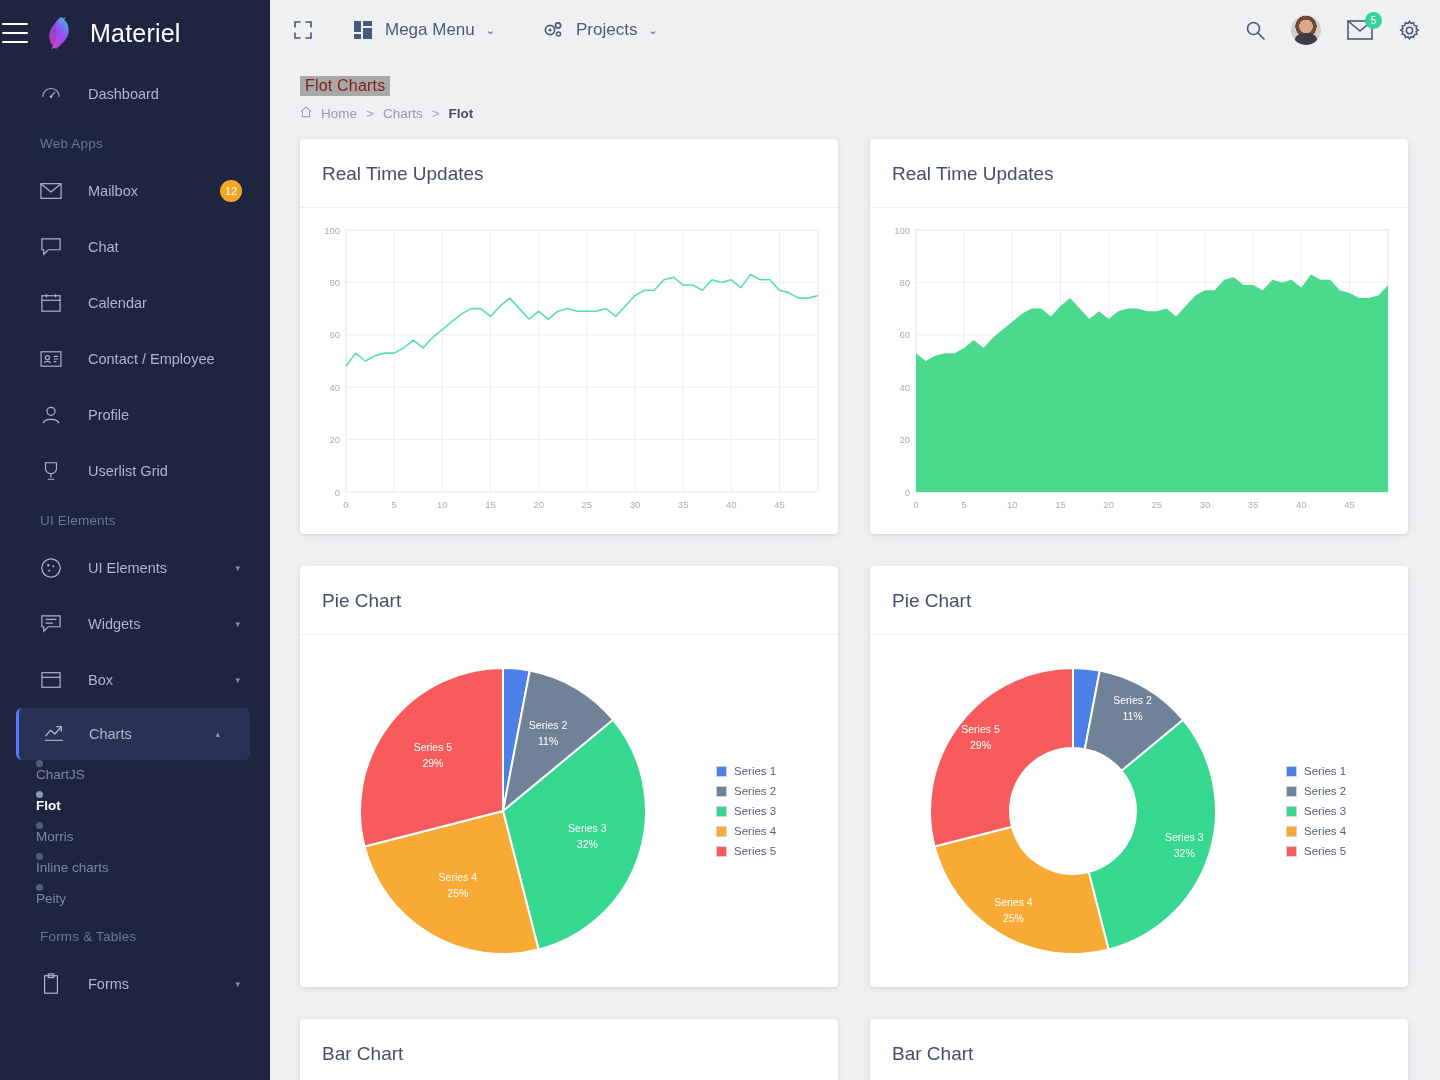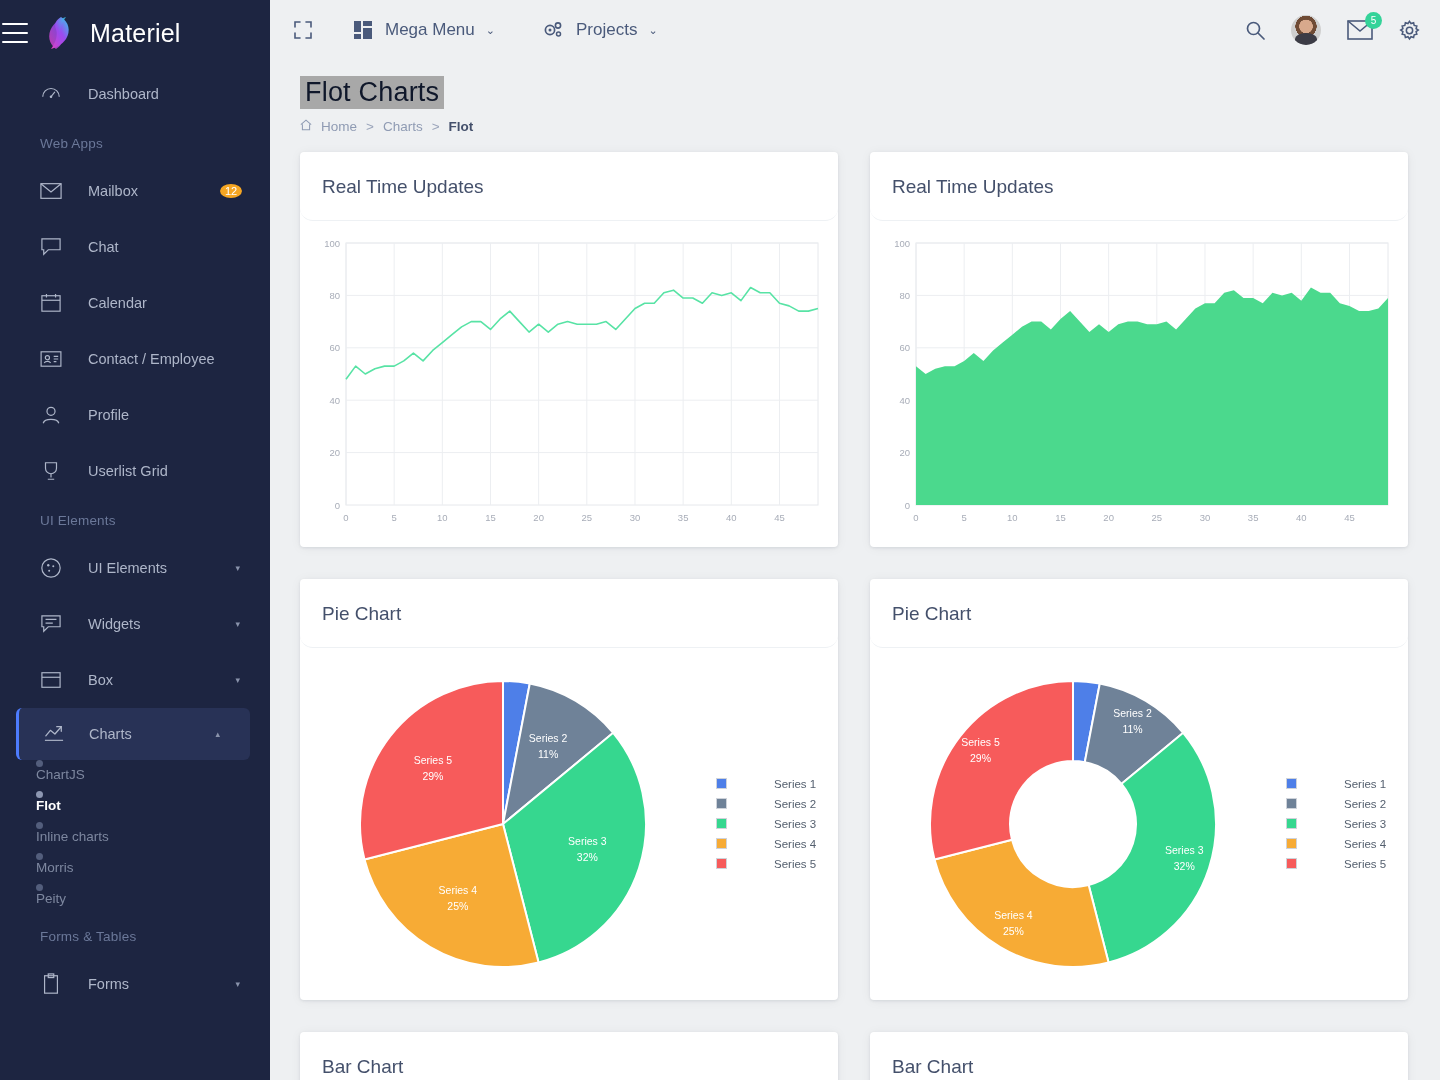--- a/index.html
+++ b/index.html
@@ -79,7 +79,7 @@
 
   .page-head { padding: 16px 0 0 30px; }
   .page-title {
-    font-size:27px; color:#0f172a; background:#a8a8a8; display:inline-block;
+    font-size:16px; color:#7f1d1d; background:#a8a8a8; display:inline-block;
     padding:1px 5px; font-weight:400; letter-spacing:.2px;
   }
   .crumbs { display:flex; align-items:center; gap:9px; margin-top:10px; font-size:13.5px; color:#8f9bb3; }

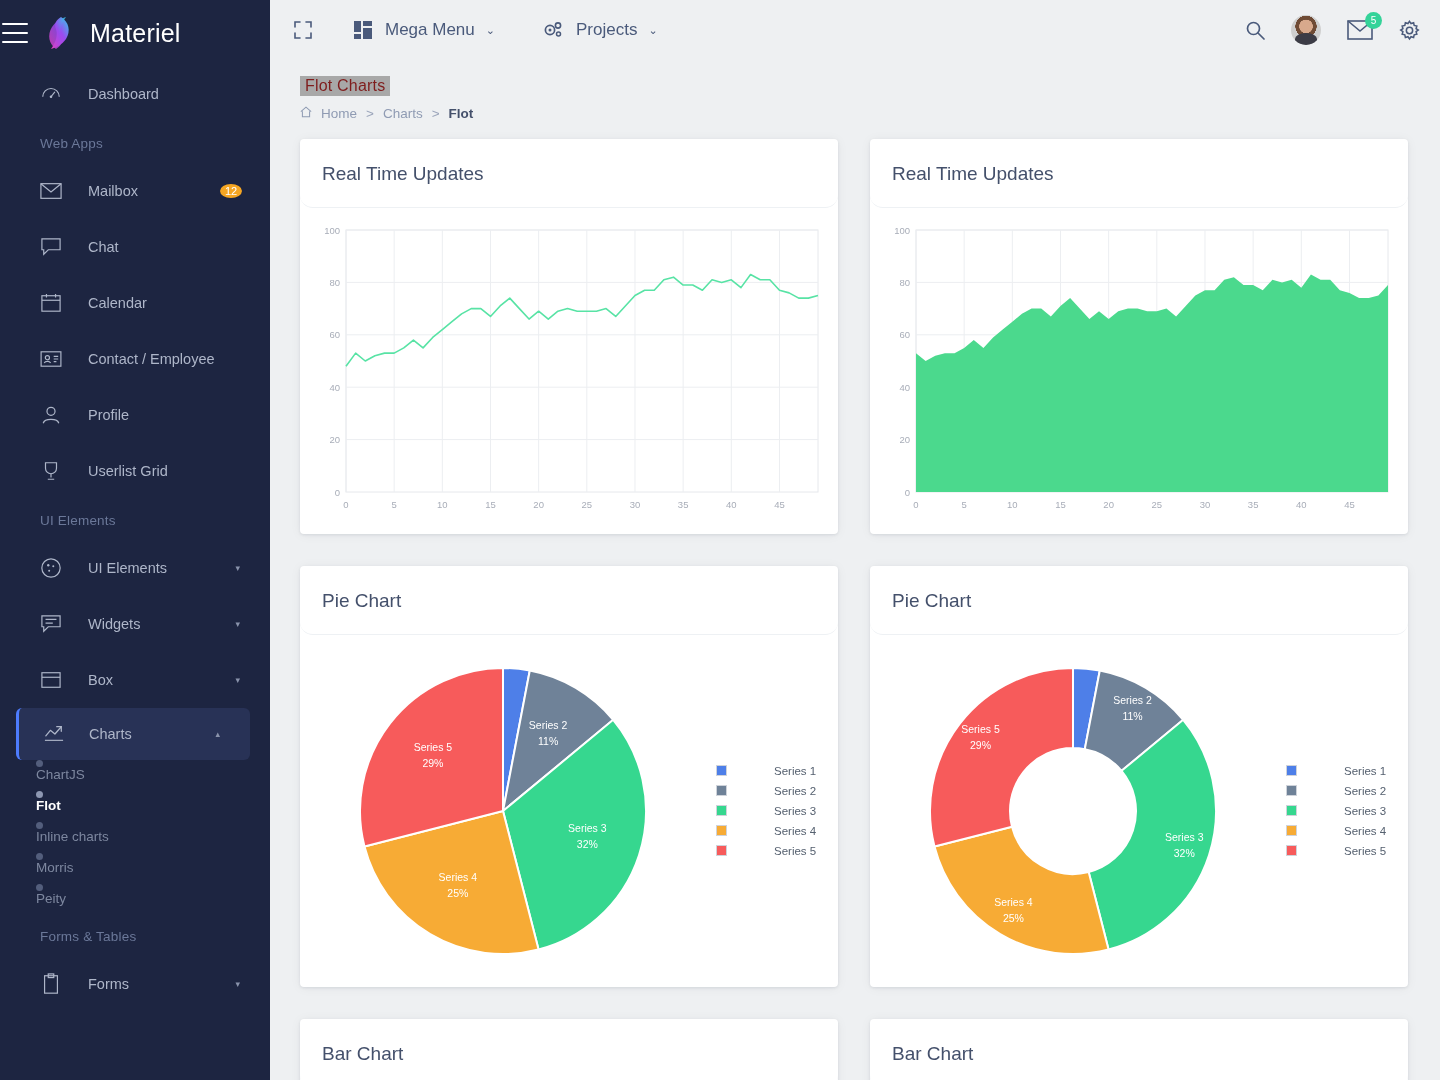--- a/index.html
+++ b/index.html
@@ -89,7 +89,7 @@
 
   .grid { display:grid; grid-template-columns:1fr 1fr; gap:32px; padding:18px 32px 0 30px; }
   .card { background:#fff; border-radius:4px; box-shadow:0 1px 3px rgba(25,35,60,.10), 0 1px 12px rgba(25,35,60,.05); }
-  .card-head { padding:24px 22px 22px 22px; border-bottom:1px solid #eef1f4;border-radius:13px; }
+  .card-head { padding:24px 22px 22px 22px; border-bottom:1px solid #eef1f4; }
   .card-title { font-size:19px; color:#44506b; font-weight:400; }
   .card-body { padding:14px 14px 8px 14px; }
 

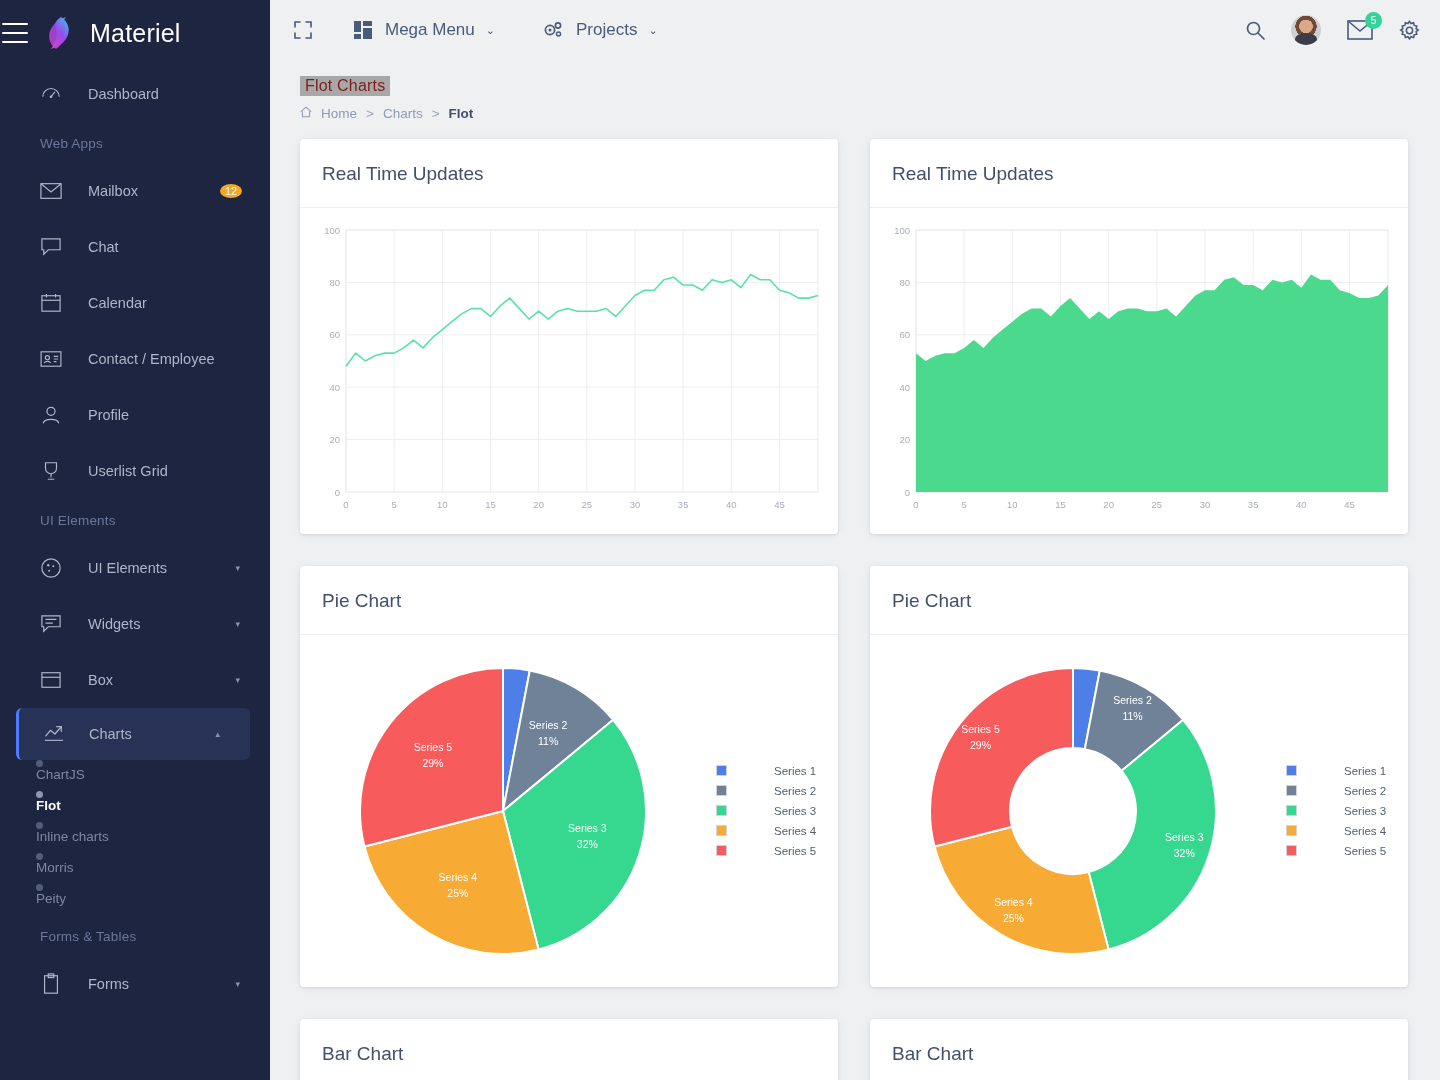--- a/index.html
+++ b/index.html
@@ -43,7 +43,7 @@
   .badge-pill {
     margin-left:auto; margin-right:28px;
     background:#f5a623; color:#fff; font-size:11px; border-radius:50%;
-    width:22px; height:14px; display:flex; align-items:center; justify-content:center;
+    width:22px; height:22px; display:flex; align-items:center; justify-content:center;
   }
   .caret { margin-left:auto; margin-right:30px; font-size:9px; color:#8a93ab; }
   .sub-item {

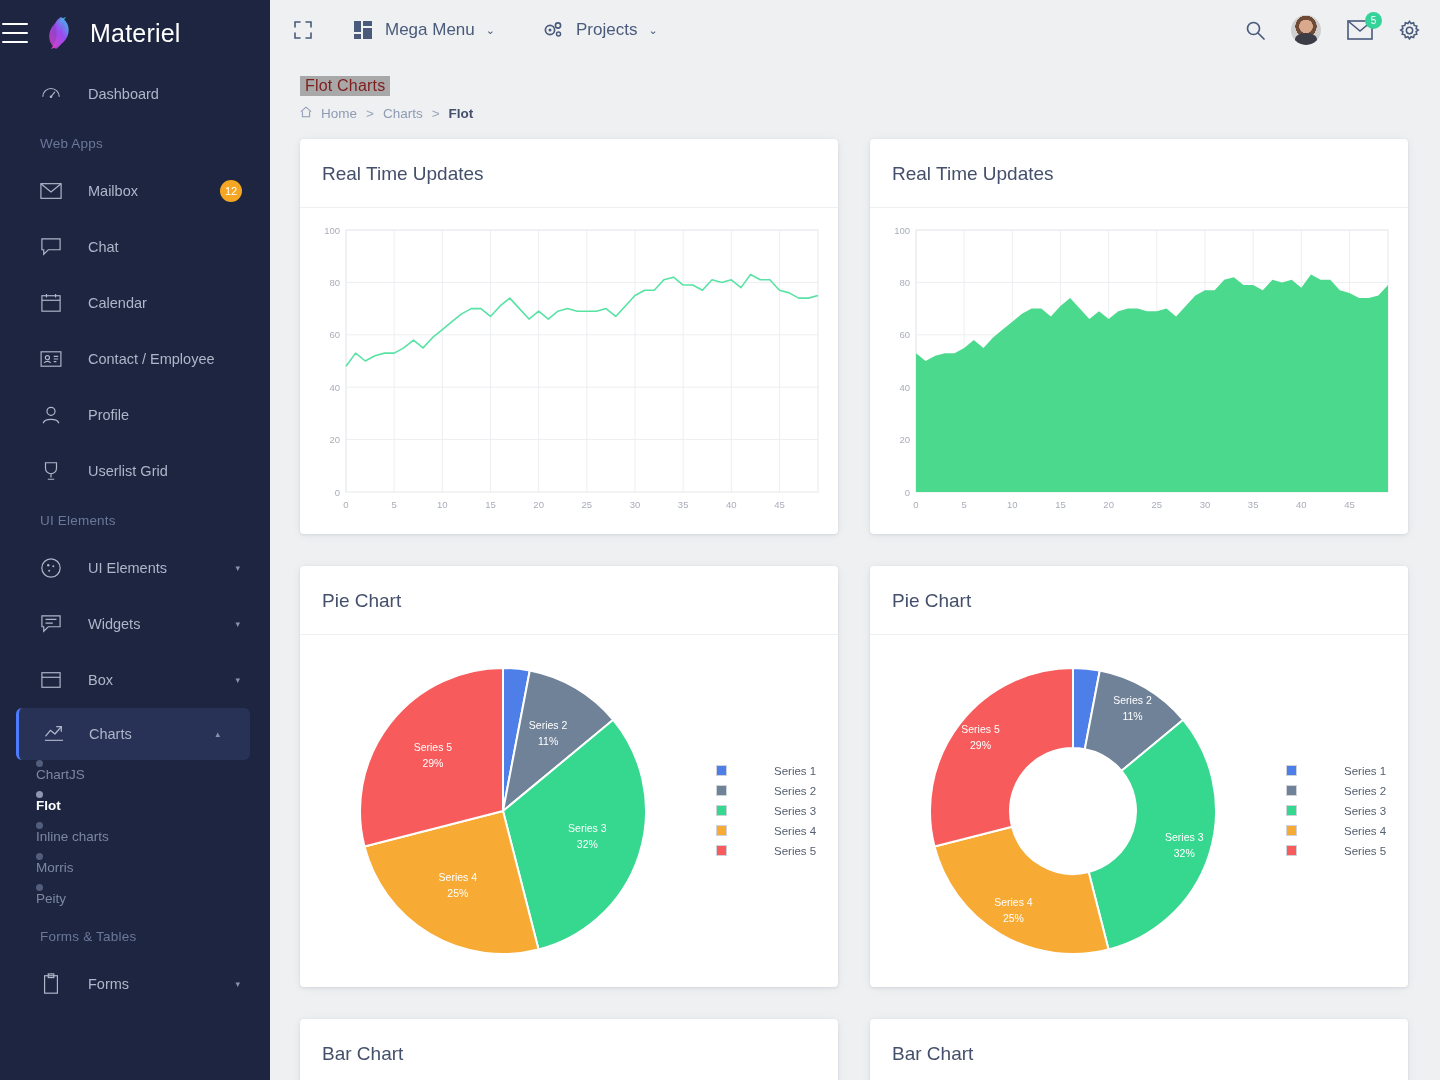--- a/index.html
+++ b/index.html
@@ -95,7 +95,7 @@
 
   .axis-label { font-size:9.5px; fill:#a8adb8; font-family:"Liberation Sans", sans-serif; }
   .legend { display:flex; flex-direction:column; gap:8px; }
-  .legend-row { display:flex; align-items:flex-start; font-size:11.5px; color:#55606f;gap:40px; }
+  .legend-row { display:flex; align-items:flex-end; font-size:11.5px; color:#55606f; }
   .sw { width:11px; height:11px; margin-right:7px; border:1px solid #cfd3da; }
   .pie-wrap { display:flex; align-items:center; padding: 16px 12px 16px 0; }
   .pie-svg-holder { flex:1; display:flex; justify-content:center; }

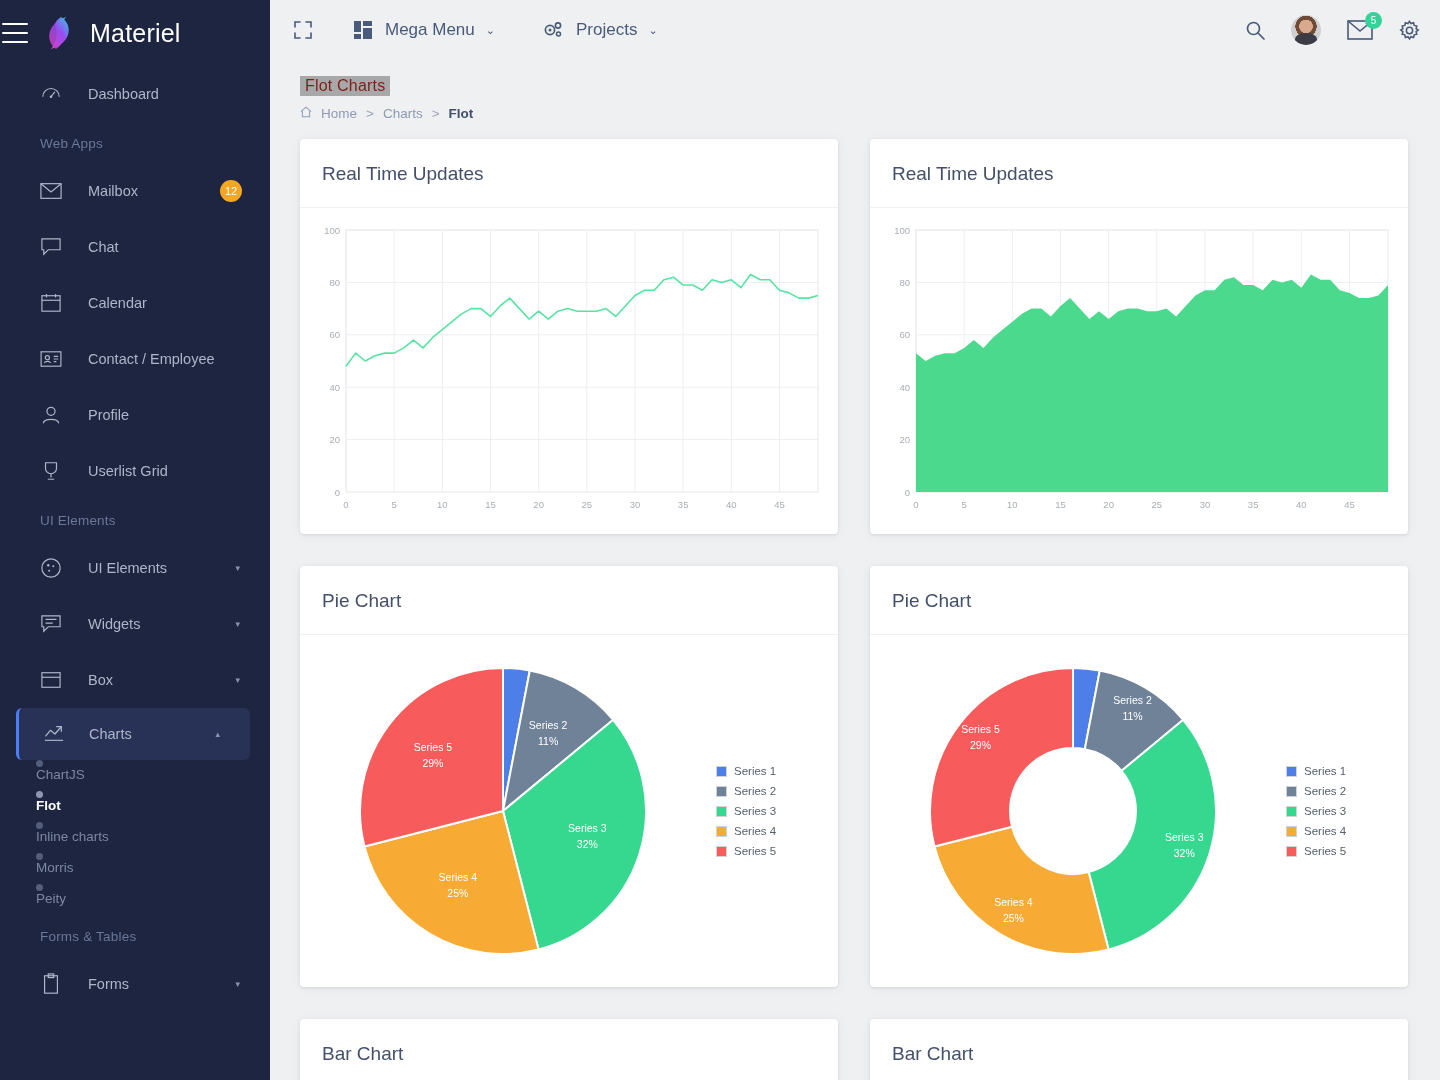--- a/index.html
+++ b/index.html
@@ -264,11 +264,11 @@
     </div>
     <div class="sub-item">
       <span class="dot"></span>
-      <span>Inline charts</span>
+      <span>Morris</span>
     </div>
     <div class="sub-item">
       <span class="dot"></span>
-      <span>Morris</span>
+      <span>Inline charts</span>
     </div>
     <div class="sub-item">
       <span class="dot"></span>

